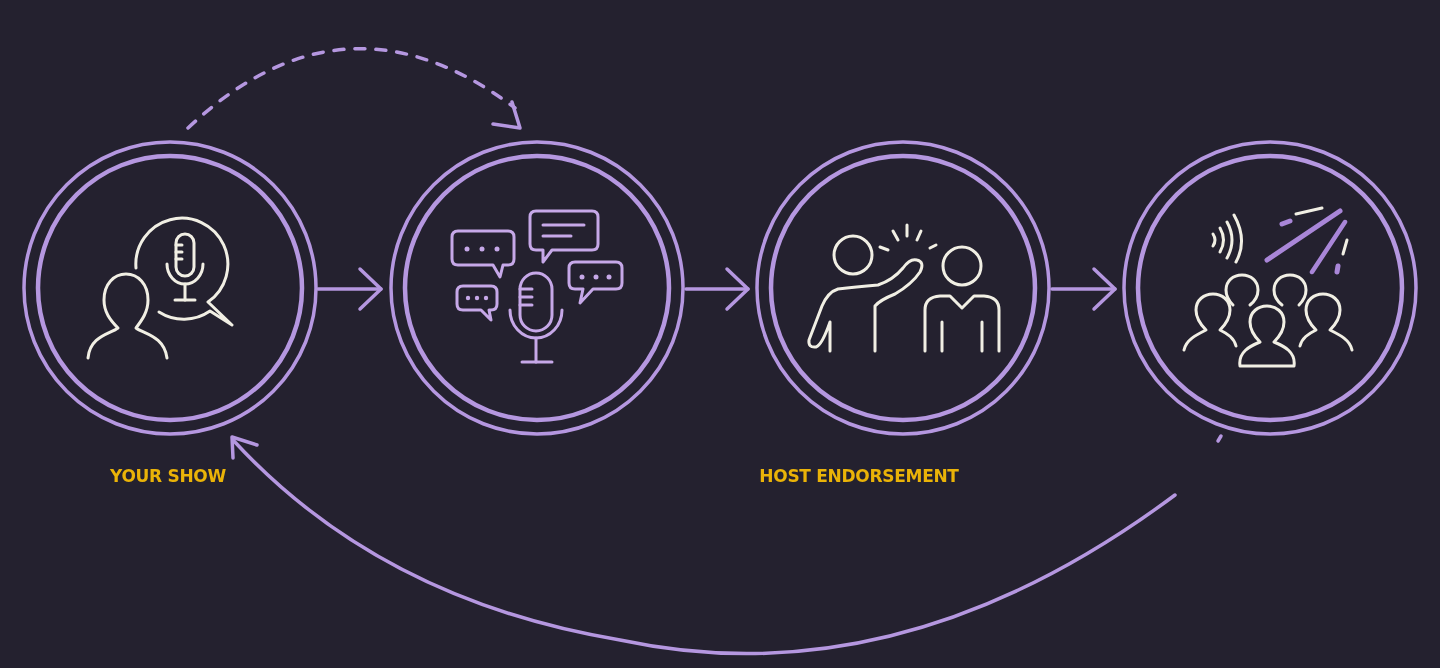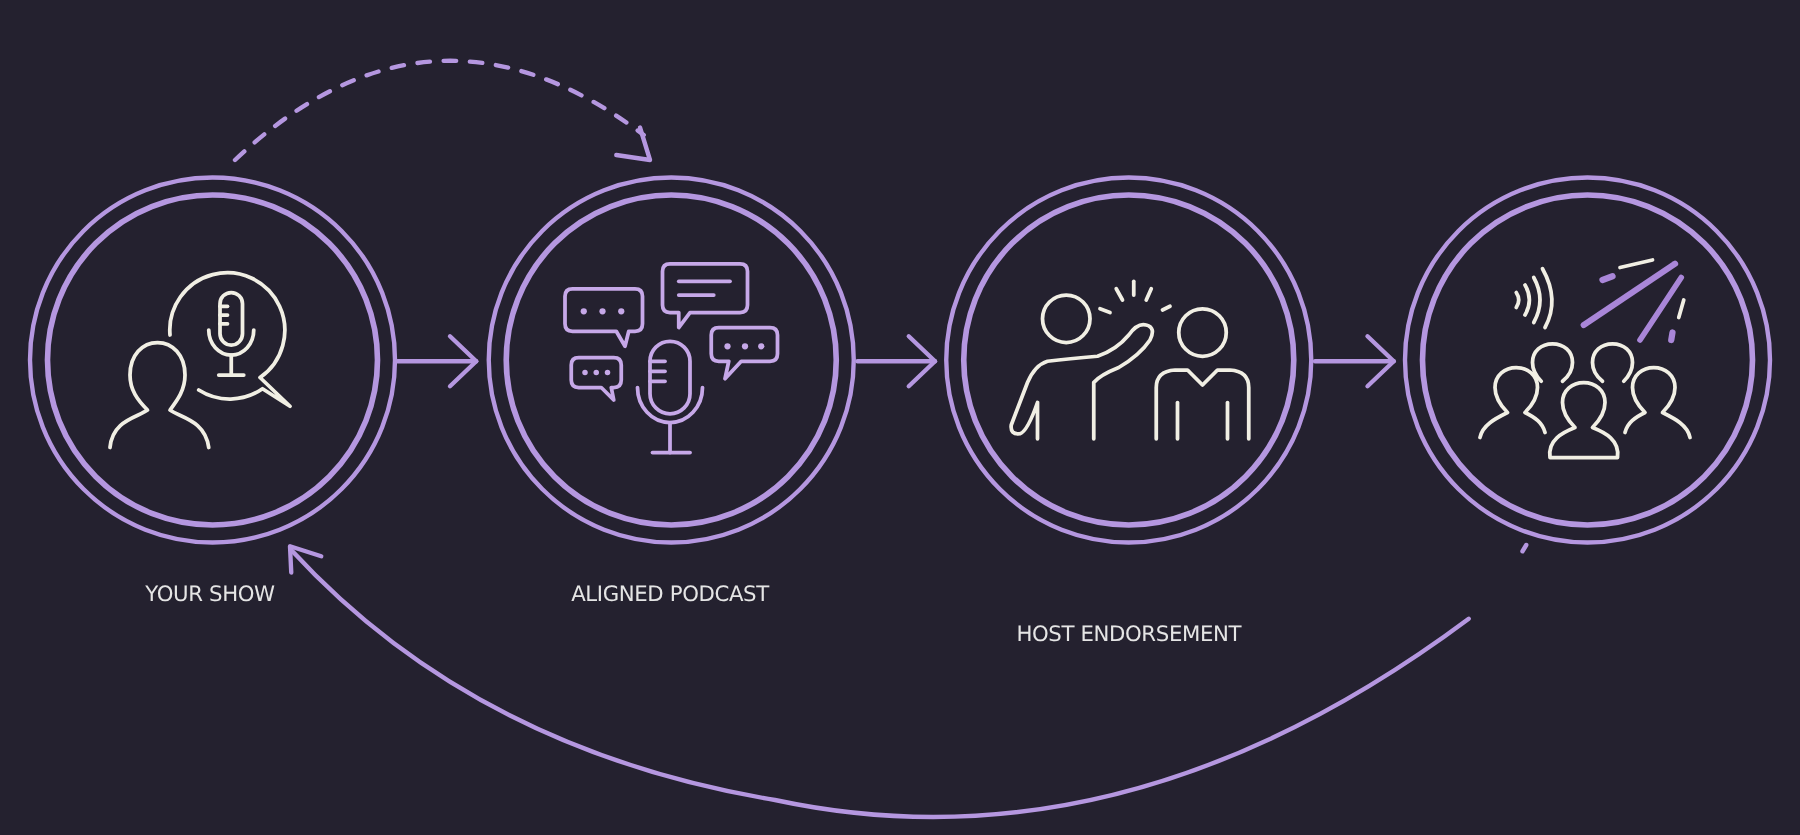--- a/index.html
+++ b/index.html
@@ -12,9 +12,9 @@
   svg.diagram { position:absolute; left:0; top:0; }
   .label {
     position:absolute; top:466px; width:300px;
-    text-align:center; color:#e5e5e5;
+    text-align:center; color:#eab308;
     font-family:"DejaVu Sans", sans-serif;
-    font-weight:normal; font-size:17px; letter-spacing:-0.3px;
+    font-weight:bold; font-size:17px; letter-spacing:-0.3px;
   }
   .ring-outer { fill:none; stroke:#b597e0; stroke-width:3.5; }
   .ring-inner { fill:none; stroke:#b597e0; stroke-width:4.5; }

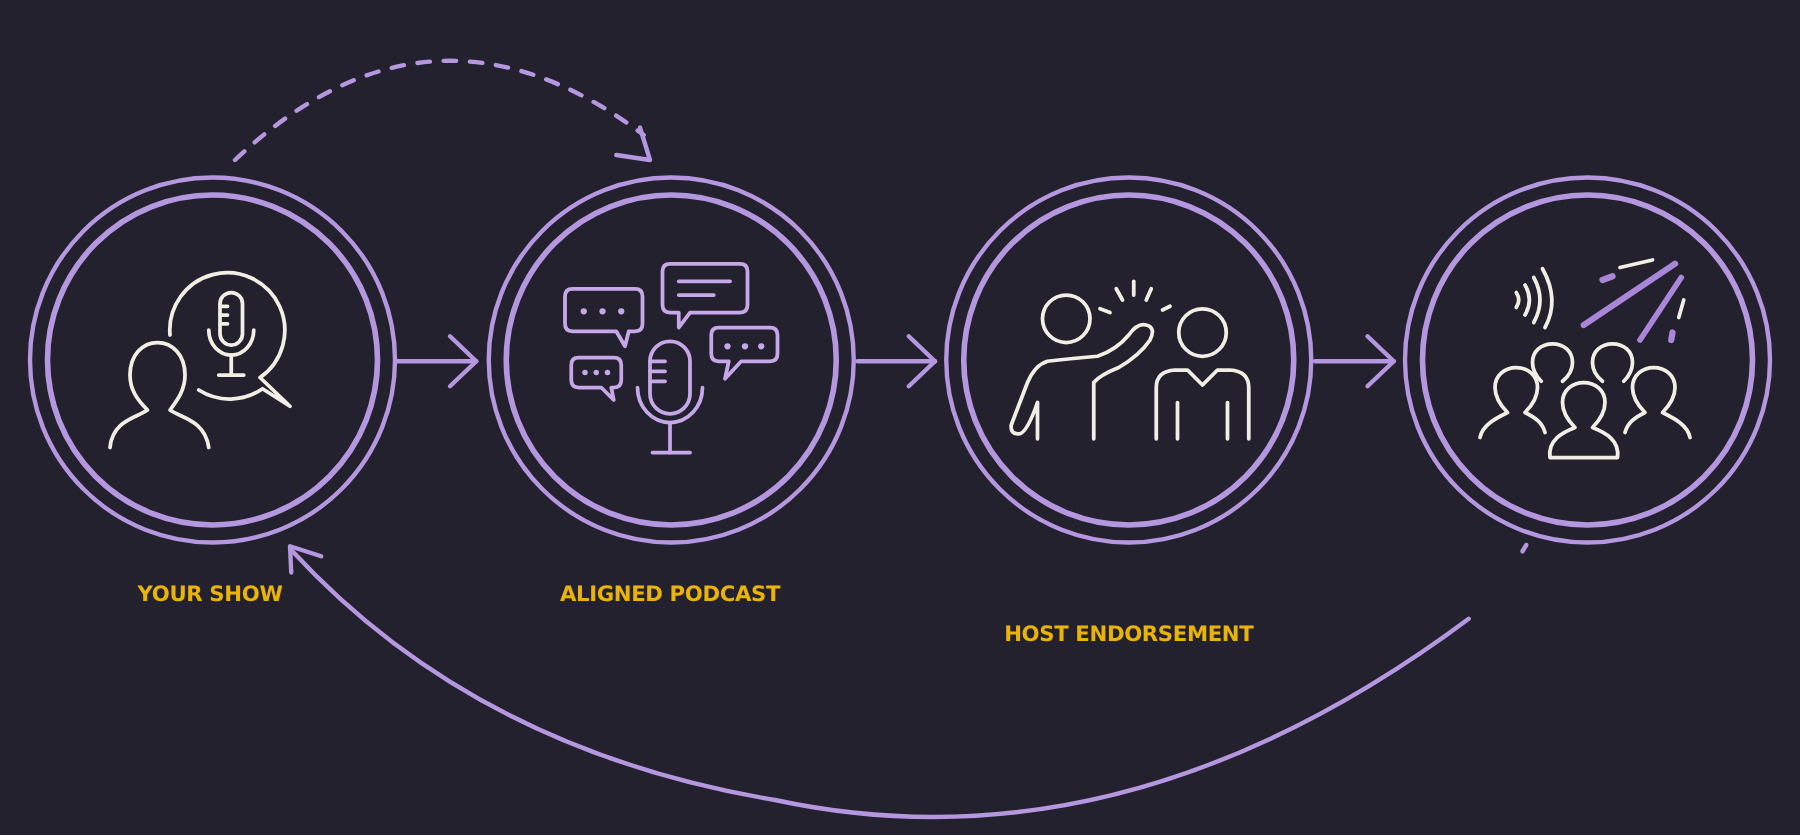--- a/index.html
+++ b/index.html
@@ -140,7 +140,6 @@
   </svg>
 
   <div class="label" style="left:18px;">YOUR SHOW</div>
-  <div class="label" style="left:386px;">ALIGNED PODCAST</div>
   <div class="label" style="left:753px;margin-top:32px;">HOST ENDORSEMENT</div>
 </div>
 

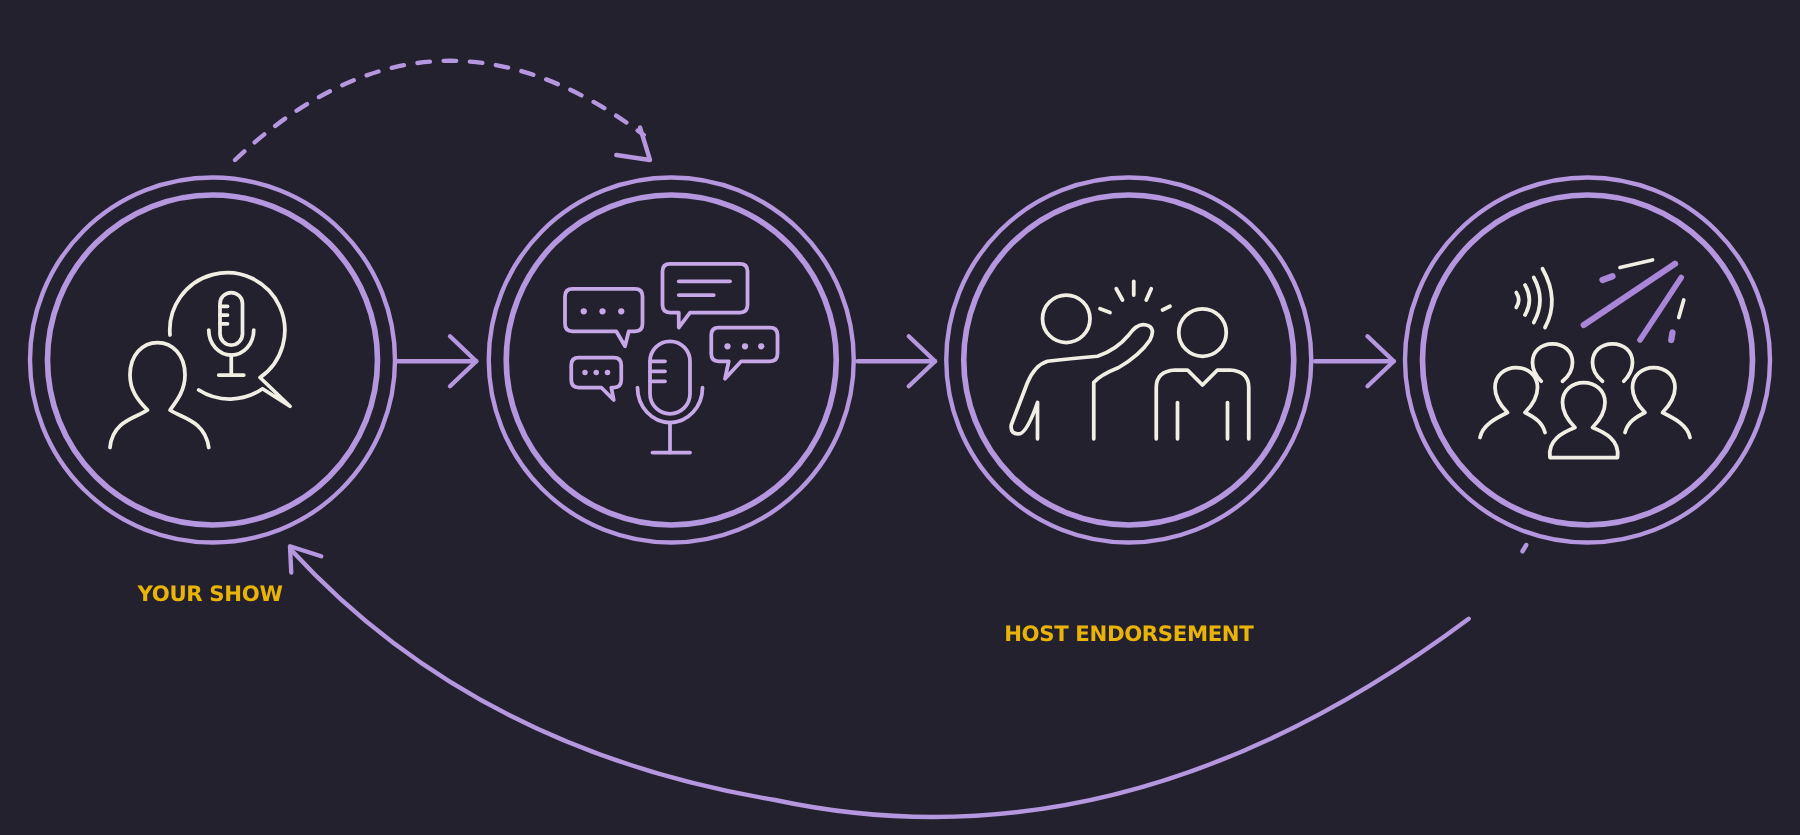--- a/index.html
+++ b/index.html
@@ -140,7 +140,7 @@
   </svg>
 
   <div class="label" style="left:18px;">YOUR SHOW</div>
-  <div class="label" style="left:753px;margin-top:32px;">HOST ENDORSEMENT</div>
+  <div class="label" style="left:709px;">HOST ENDORSEMENT</div>
 </div>
 
 </body></html>

